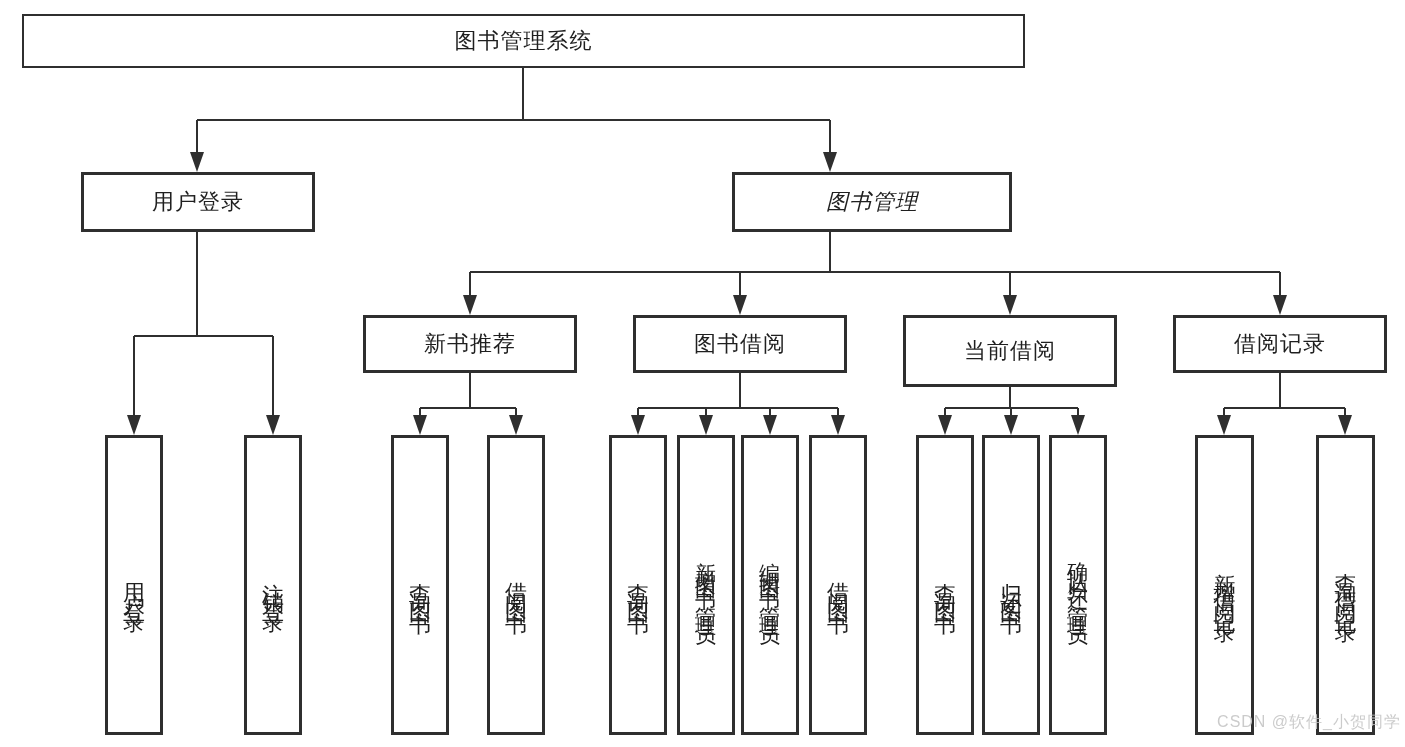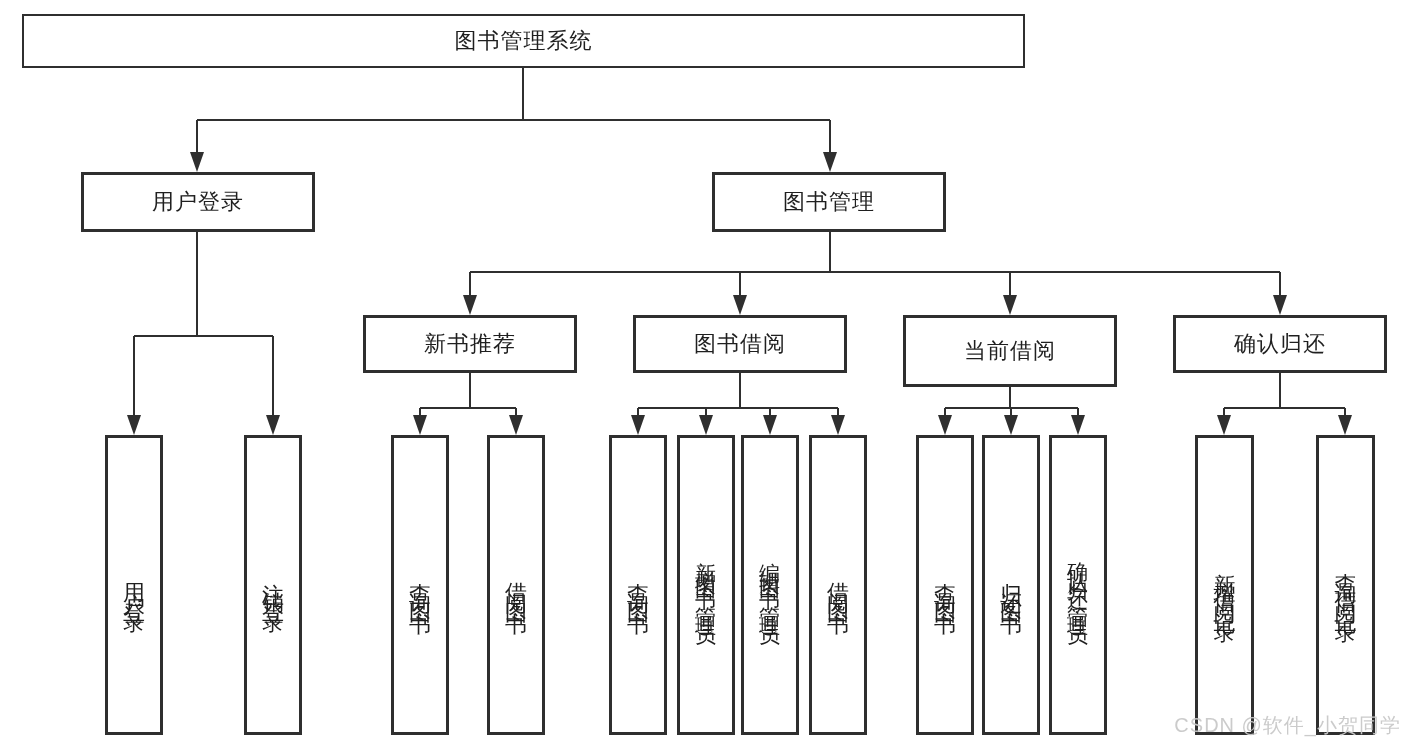--- a/index.html
+++ b/index.html
@@ -94,7 +94,7 @@
   <div class="box hbox root" style="left:22px; top:14px; width:1003px; height:54px;">图书管理系统</div>
 
   <div class="box hbox" style="left:81px; top:172px; width:234px; height:60px;">用户登录</div>
-  <div class="box hbox" style="left:712px; top:172px; width:234px; height:60px;">图书管理</div>
+  <div class="box hbox" style="left:732px; top:172px; width:280px; height:60px;font-style:italic;">图书管理</div>
 
   <div class="box hbox" style="left:633px; top:315px; width:214px; height:58px;">图书借阅</div>
   <div class="box hbox" style="left:363px; top:315px; width:214px; height:58px;">新书推荐</div>

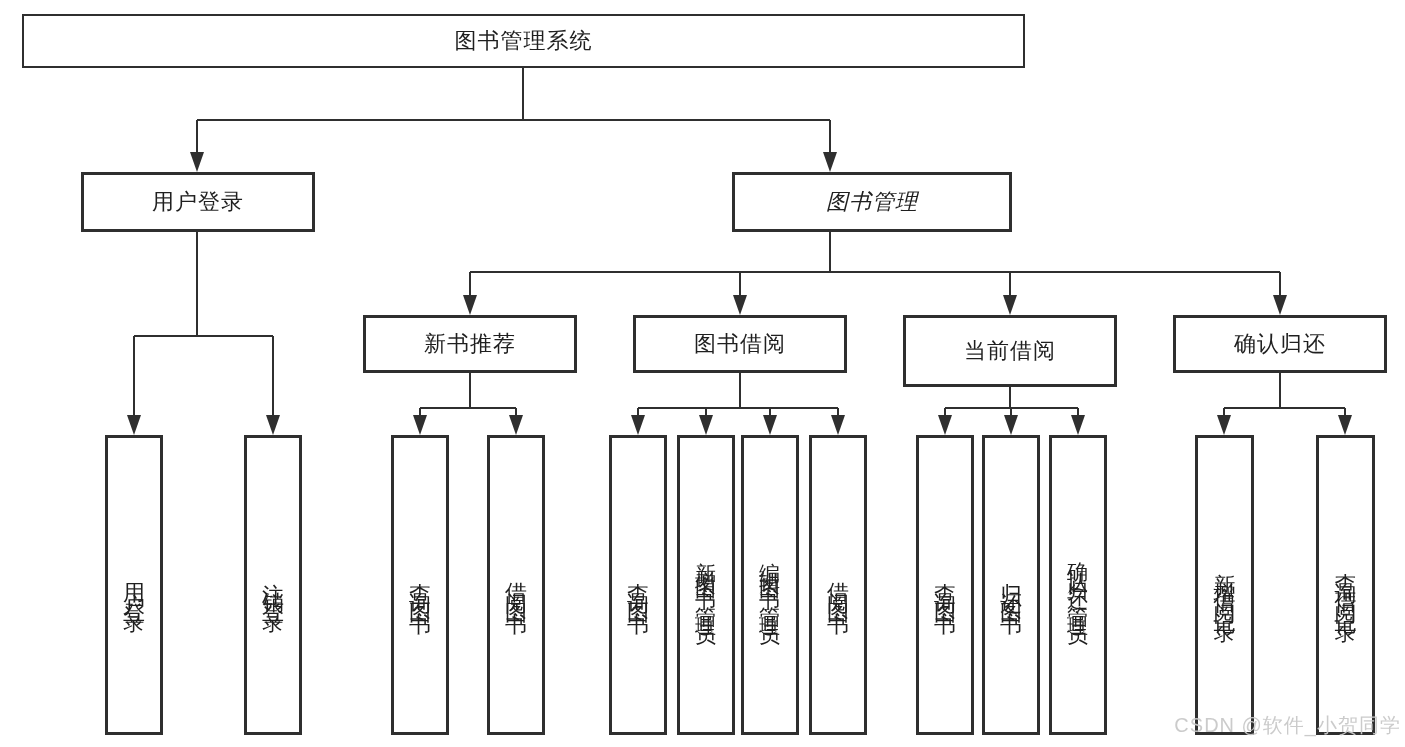--- a/index.html
+++ b/index.html
@@ -99,7 +99,7 @@
   <div class="box hbox" style="left:633px; top:315px; width:214px; height:58px;">图书借阅</div>
   <div class="box hbox" style="left:363px; top:315px; width:214px; height:58px;">新书推荐</div>
   <div class="box hbox" style="left:903px; top:315px; width:214px; height:72px;">当前借阅</div>
-  <div class="box hbox" style="left:1173px; top:315px; width:214px; height:58px;">确认归还</div>
+  <div class="box hbox" style="left:1173px; top:315px; width:214px; height:58px;">借阅记录</div>
 
   <div class="box vbox" style="left:105px; top:435px; width:58px; height:300px;">用户登录</div>
   <div class="box vbox" style="left:244px; top:435px; width:58px; height:300px;">注销登录</div>

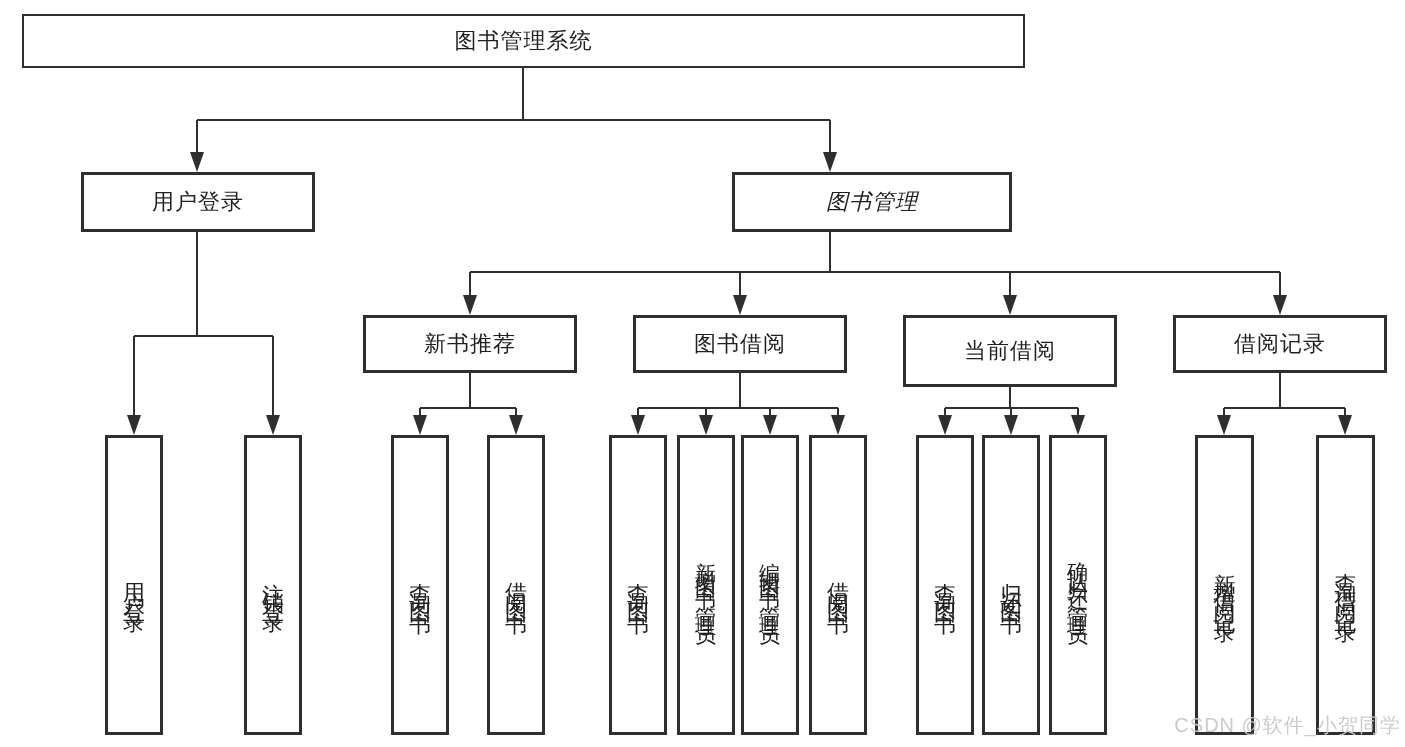--- a/index.html
+++ b/index.html
@@ -43,7 +43,7 @@
     position: absolute;
     top: 712px;
     right: 4px;
-    font-size: 20px;
+    font-size: 16px;
     color: #c9c9c9;
     letter-spacing: 1px;
     opacity: 0.95;

